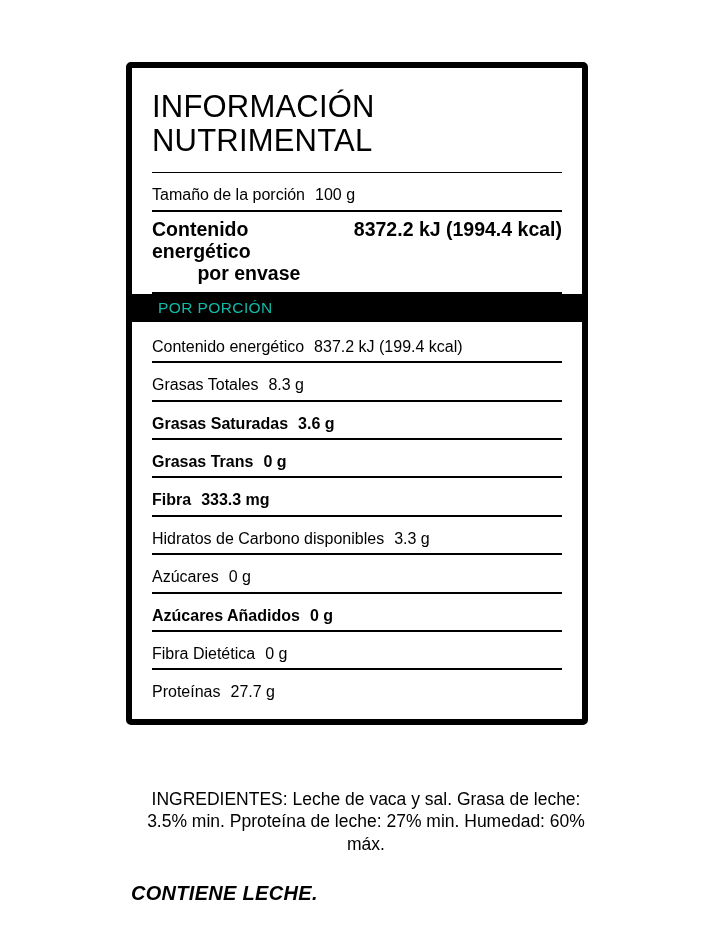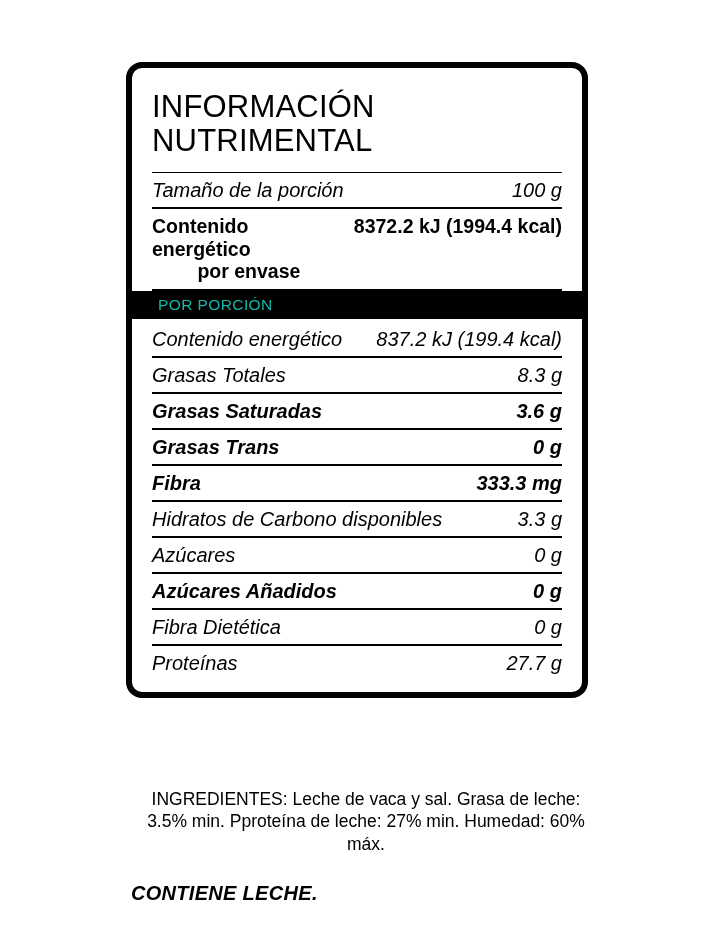--- a/index.html
+++ b/index.html
@@ -23,7 +23,7 @@
     width: 462px;
     box-sizing: border-box;
     border: 6px solid #000000;
-    border-radius: 16px;
+    border-radius: 5px;
     background: #ffffff;
     padding: 18px 20px 12px 20px;
   }

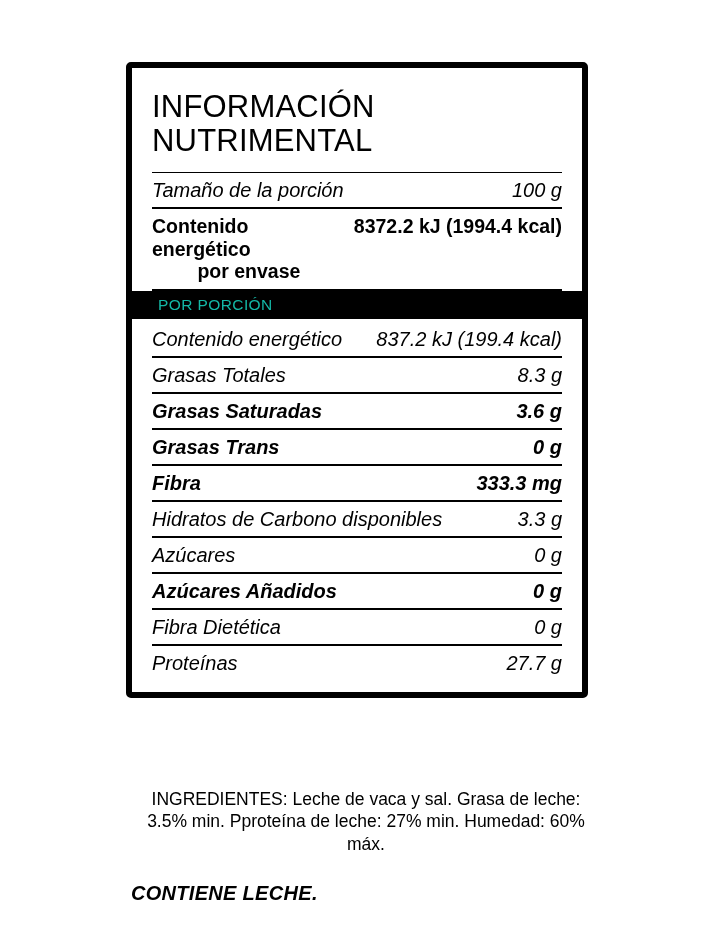--- a/index.html
+++ b/index.html
@@ -38,13 +38,12 @@
 
   .row {
     display: flex;
-    justify-content: space-between;
+    justify-content: flex-start;
     align-items: baseline;
     border-top: 2px solid #000000;
     padding: 6px 0 5px 0;
-    font-size: 20px;
+    font-size: 16px;
     line-height: 1.15;
-    font-style: italic;
   }
   .row .label { text-align: left; }
   .row .value { text-align: right; white-space: nowrap; padding-left: 10px; }

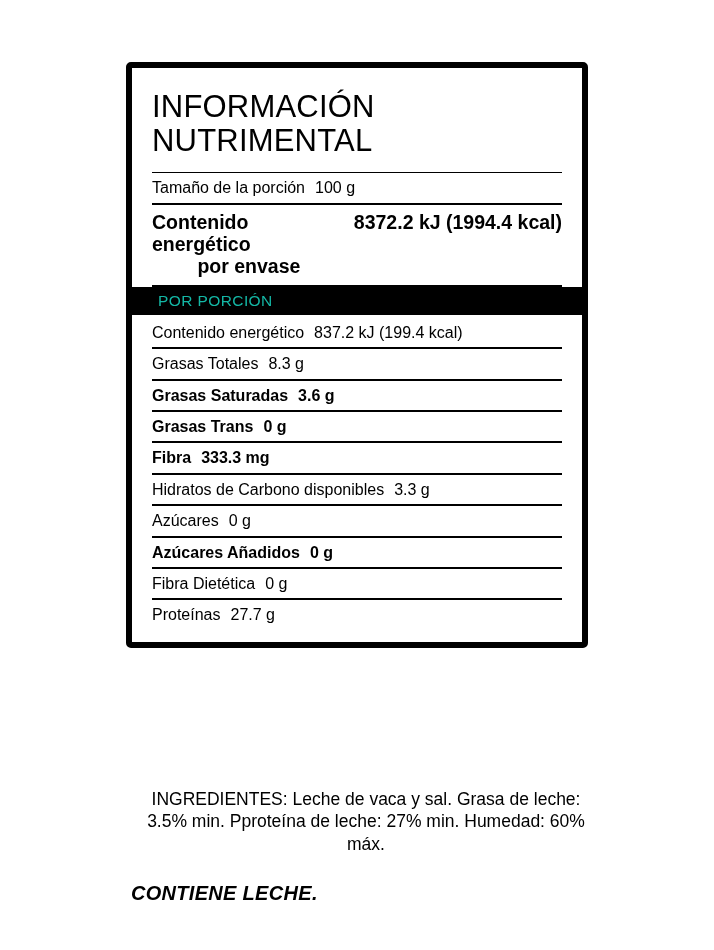--- a/index.html
+++ b/index.html
@@ -46,7 +46,7 @@
     line-height: 1.15;
   }
   .row .label { text-align: left; }
-  .row .value { text-align: right; white-space: nowrap; padding-left: 10px; }
+  .row .value { text-align: right; white-space: nowrap; padding-left: 10px; margin-top: 7px; }
 
   .row.thin { border-top-width: 1.5px; }
   .row.bold { font-weight: bold; }

